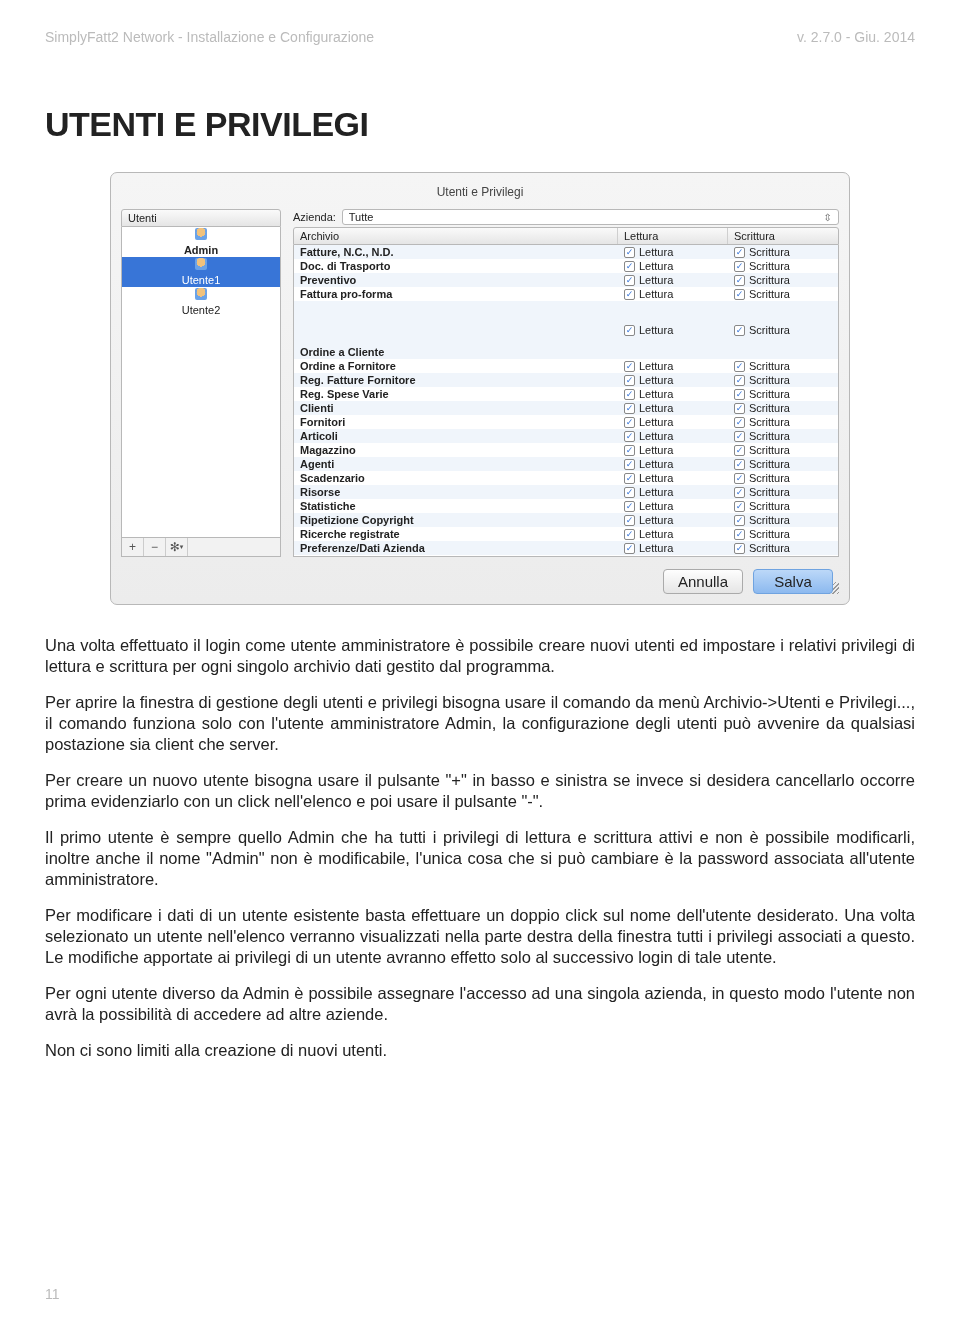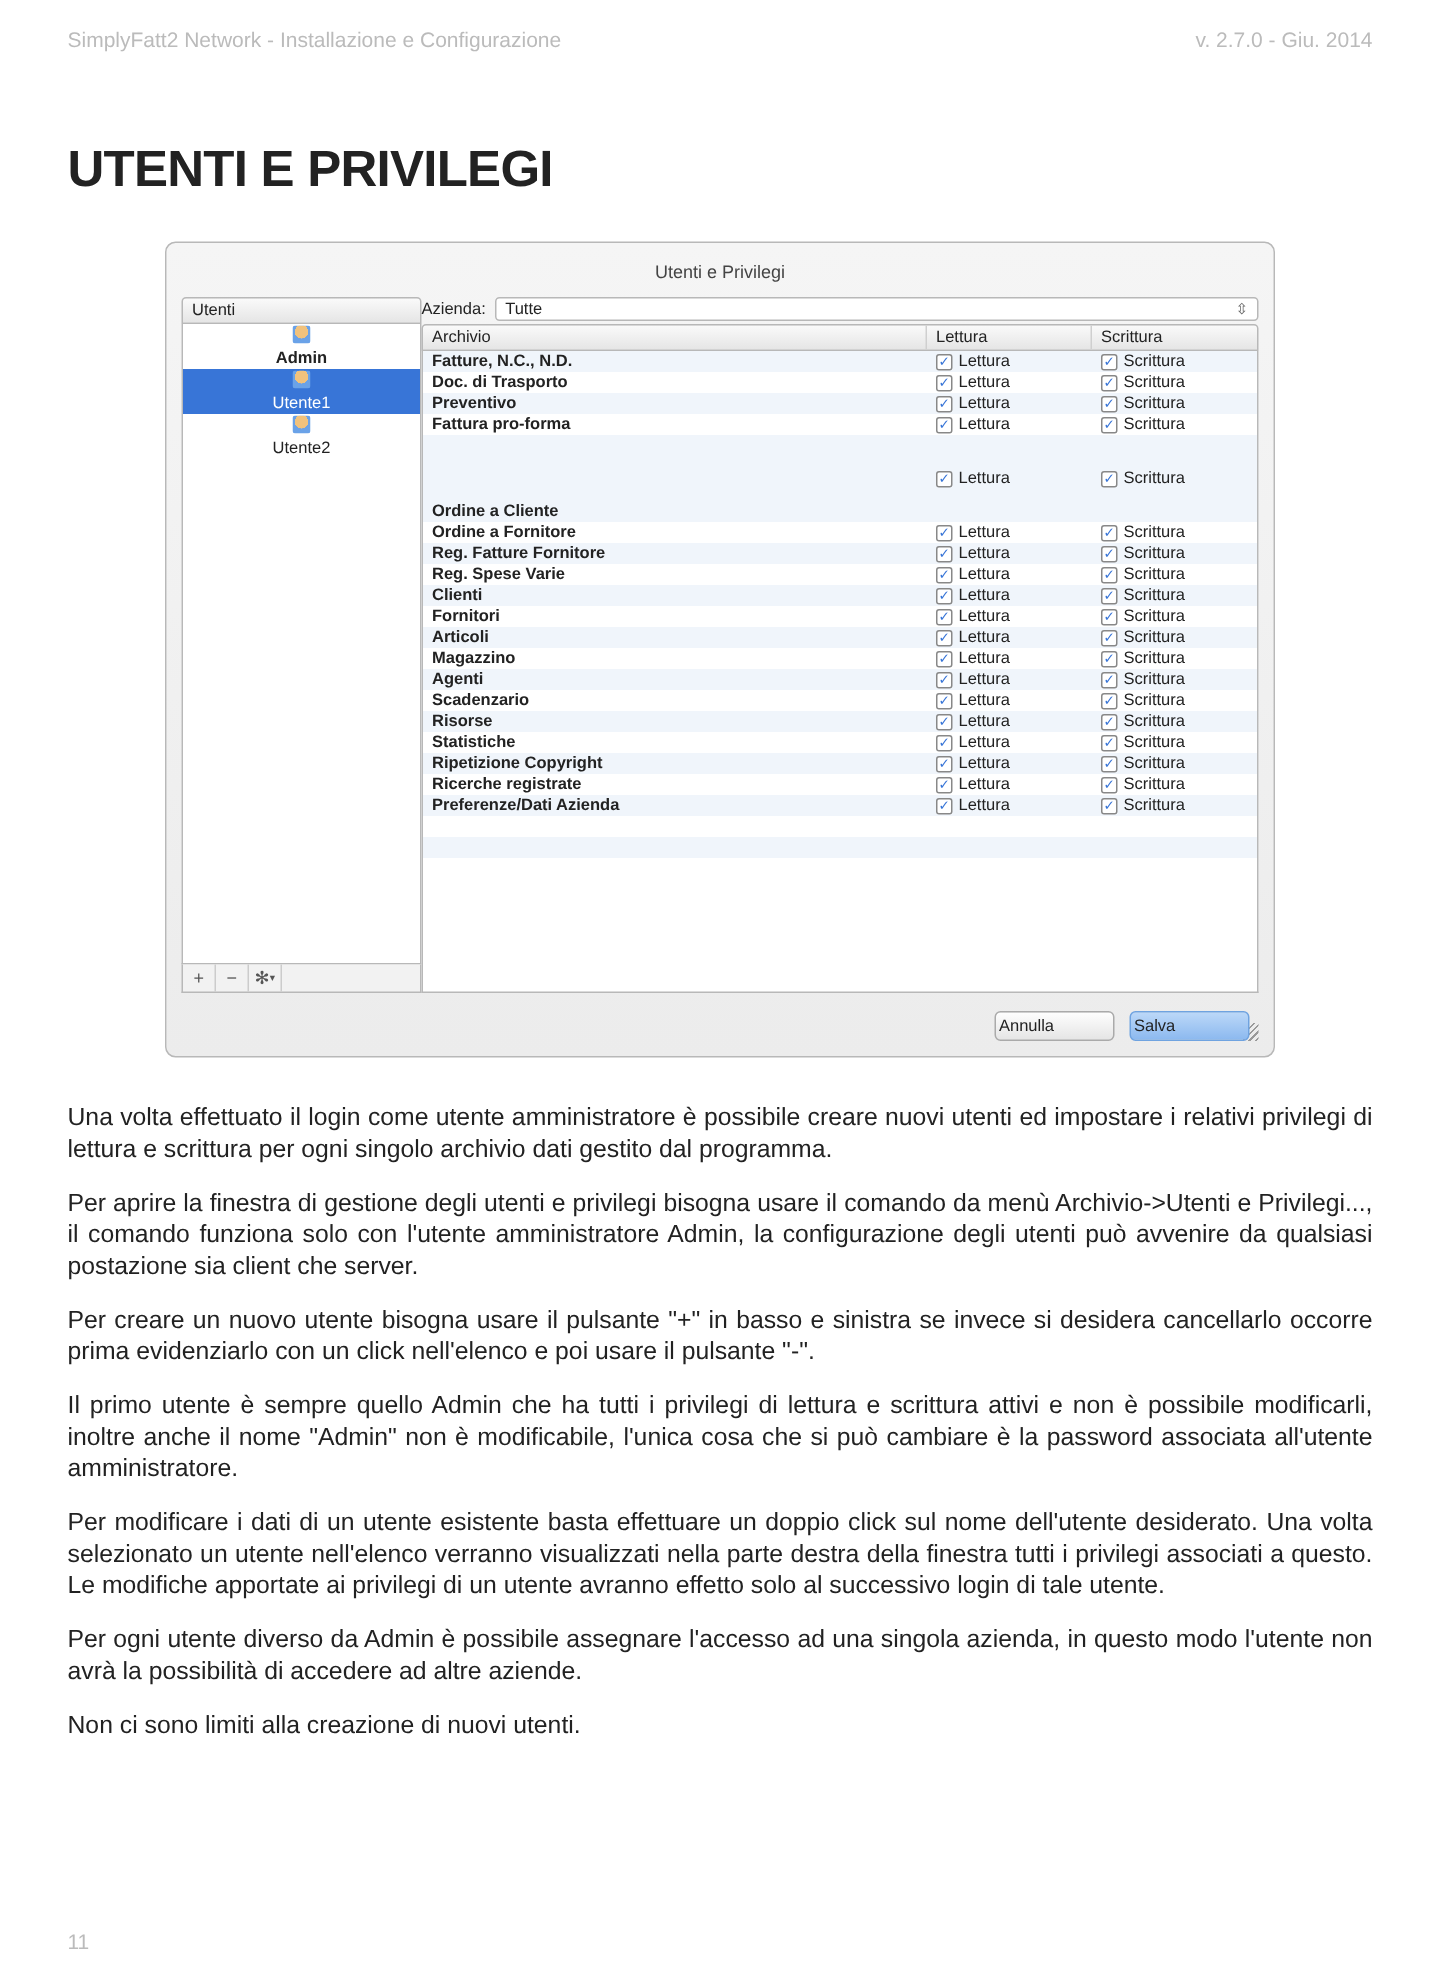--- a/index.html
+++ b/index.html
@@ -17,7 +17,7 @@
     justify-content: space-between;
     color: #bbb;
     font-size: 14px;
-    padding-top: 18px;
+    padding-top: 29px;
     font-weight: 300;
   }
   h1 {

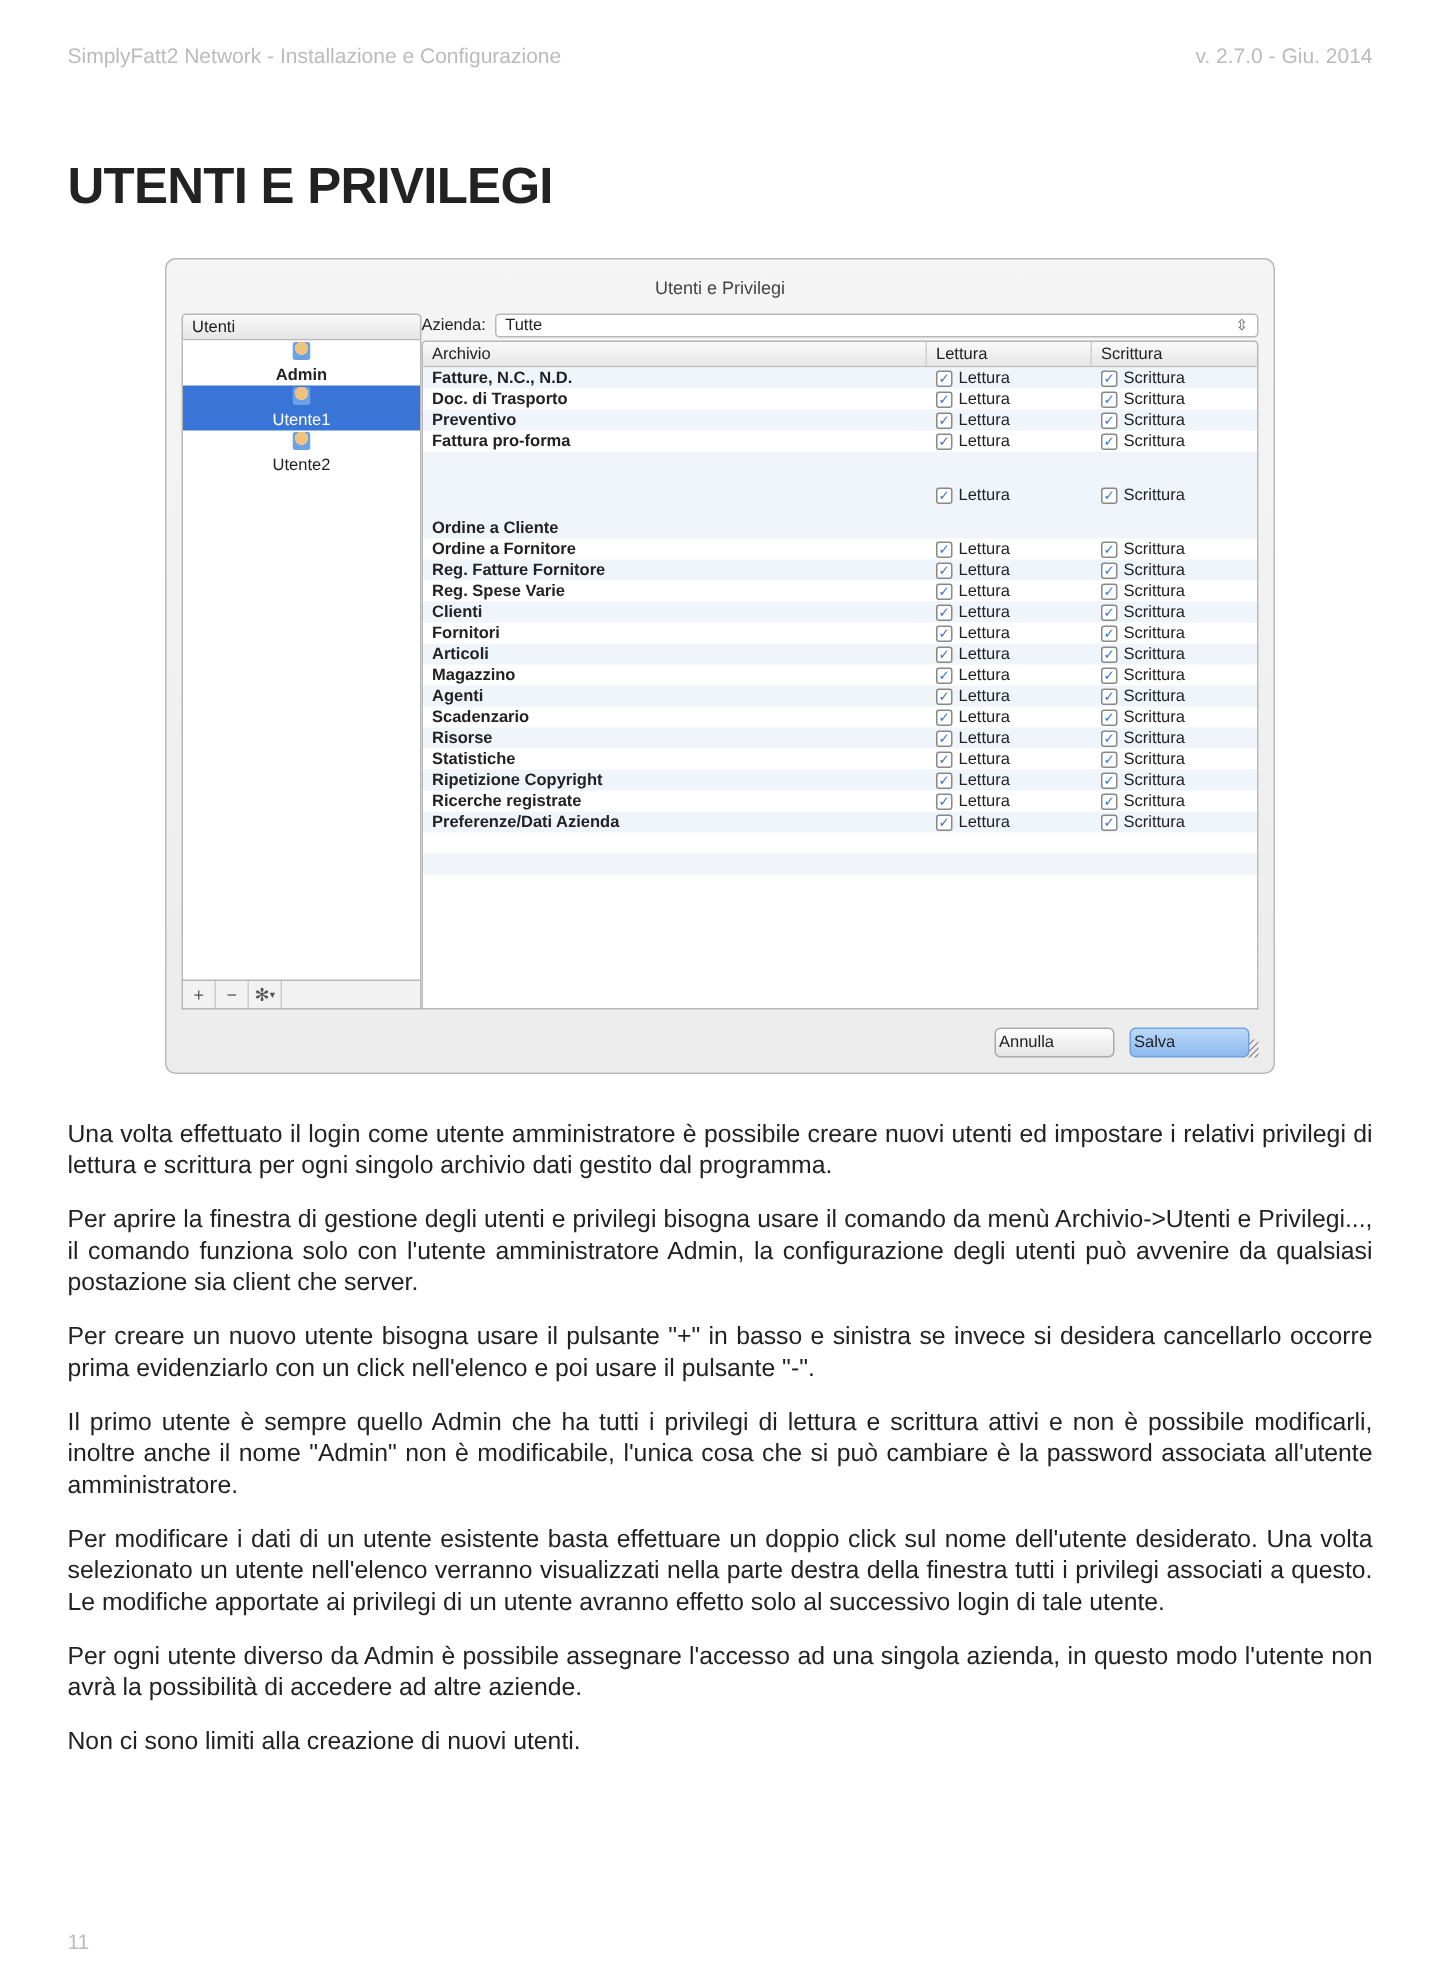--- a/index.html
+++ b/index.html
@@ -46,8 +46,8 @@
   }
   .split {
     display: flex;
-    gap: 0;
-    height: 464px;
+    gap: 12px;
+    height: 348px;
   }
   .left {
     width: 160px;

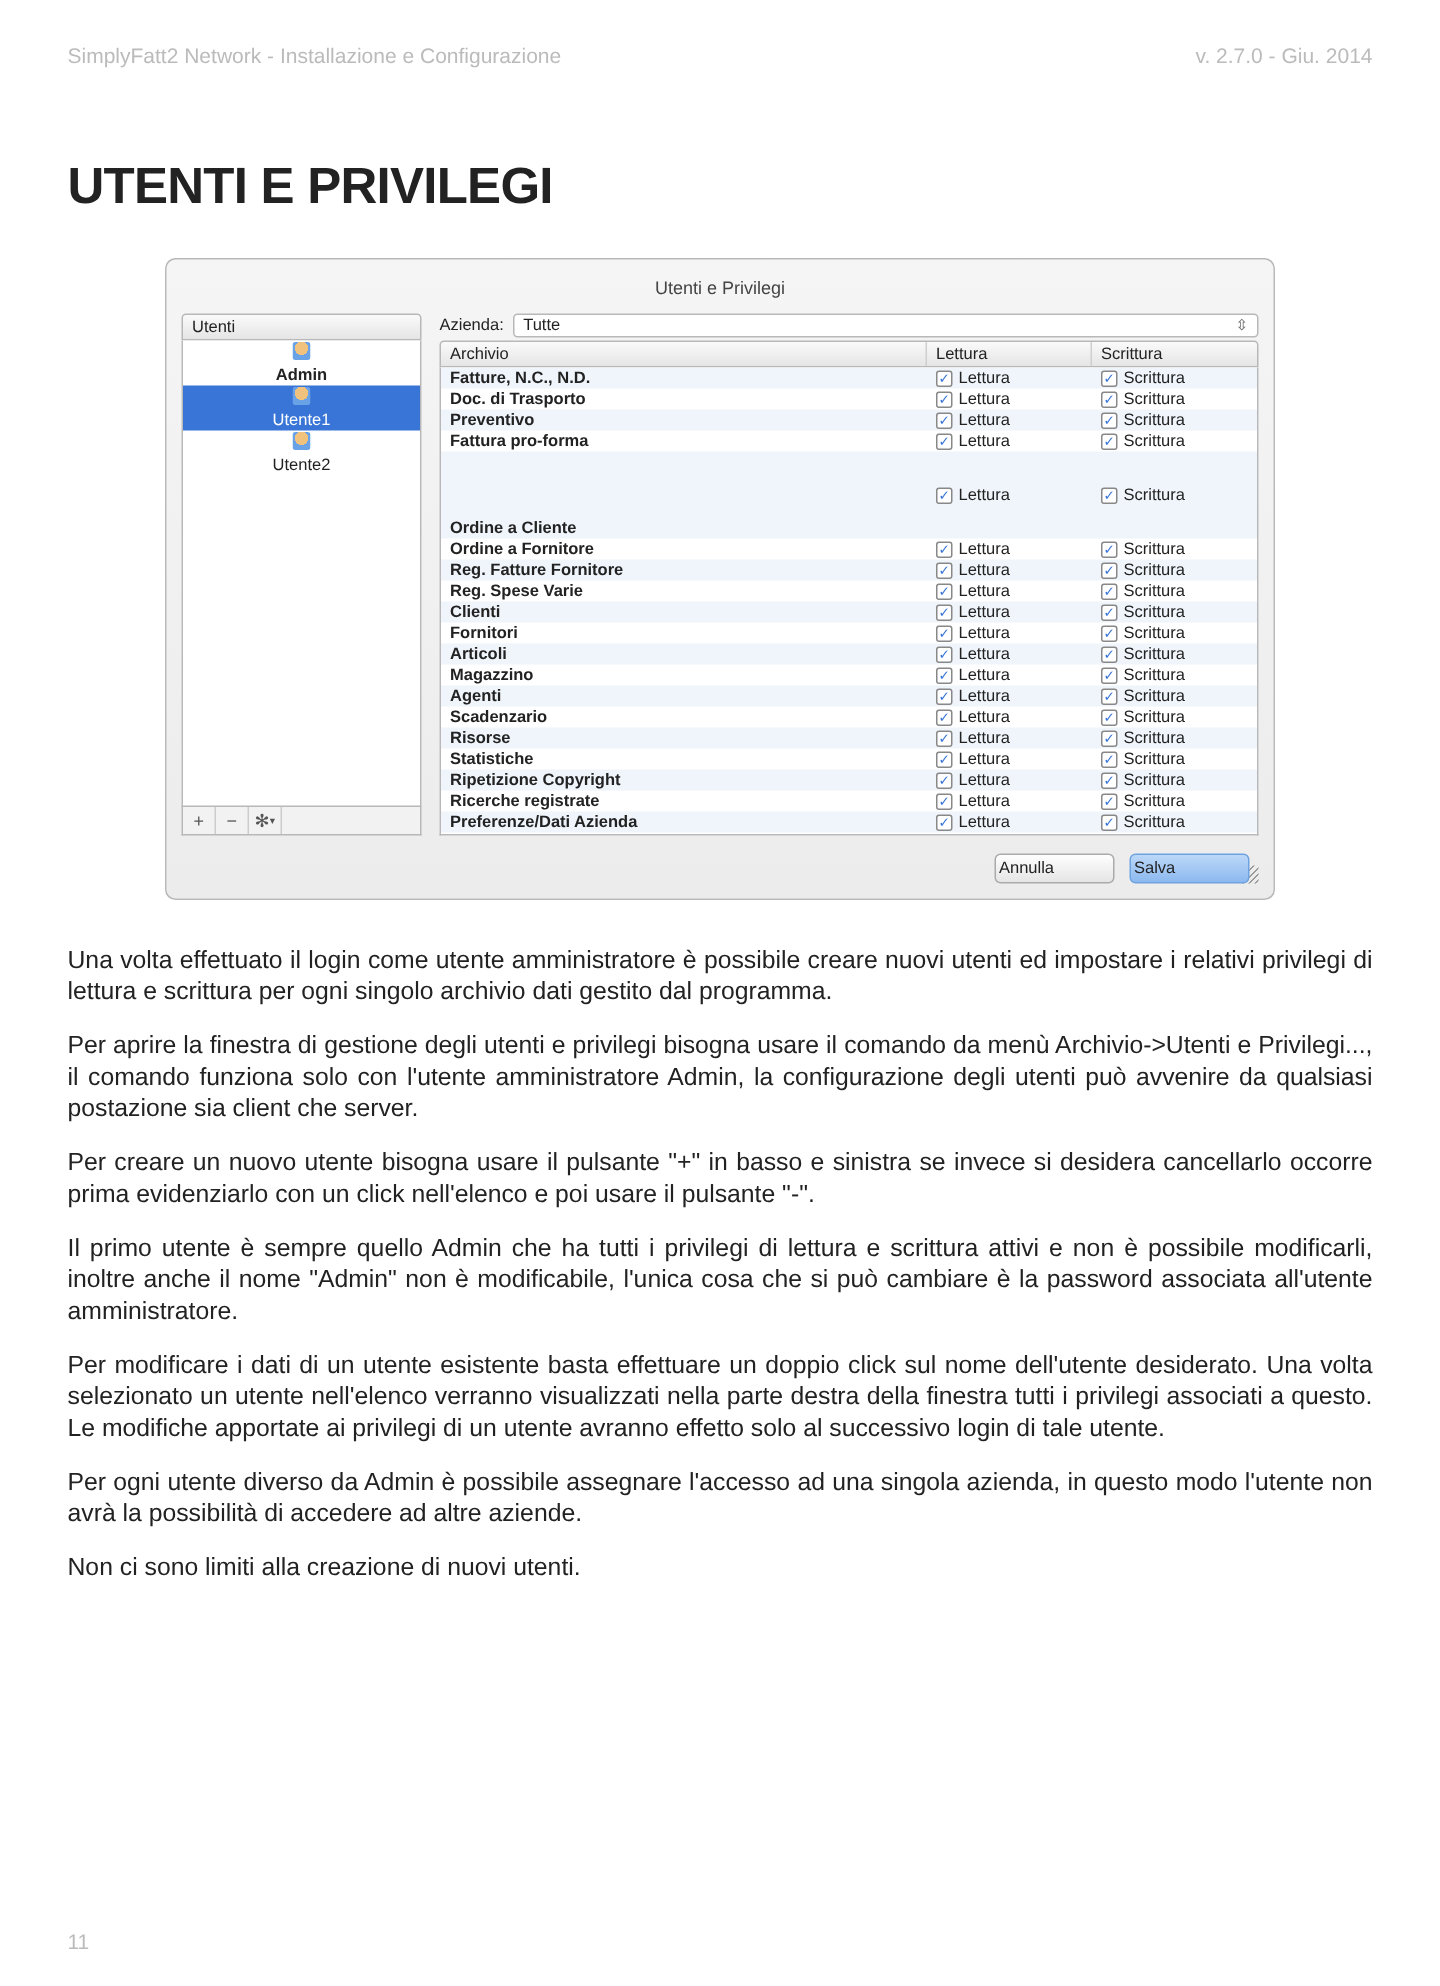--- a/index.html
+++ b/index.html
@@ -175,8 +175,9 @@
     border: 1px solid #aaa;
     border-radius: 4px;
     background: linear-gradient(#fefefe,#e5e5e5);
-    font-size: 11px;
+    font-size: 15px;
     cursor: pointer;
+    text-align: center;
   }
   .mac-btn.primary {
     background: linear-gradient(#bcd8f8,#8cb9ef);

